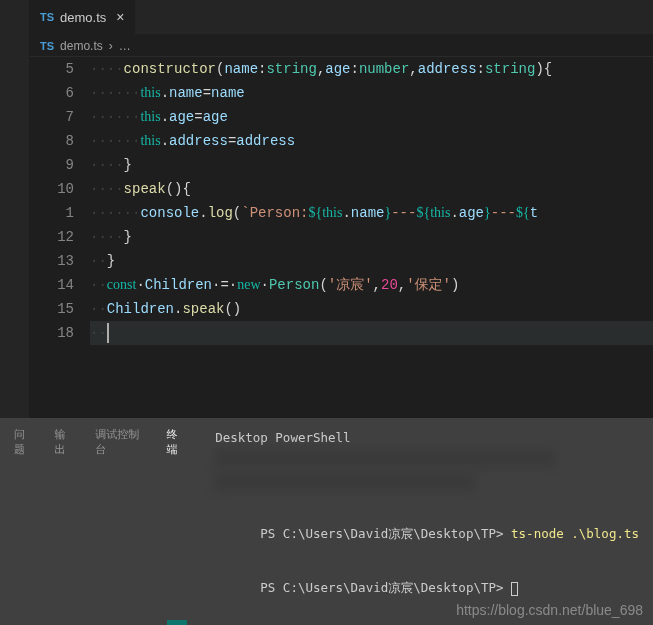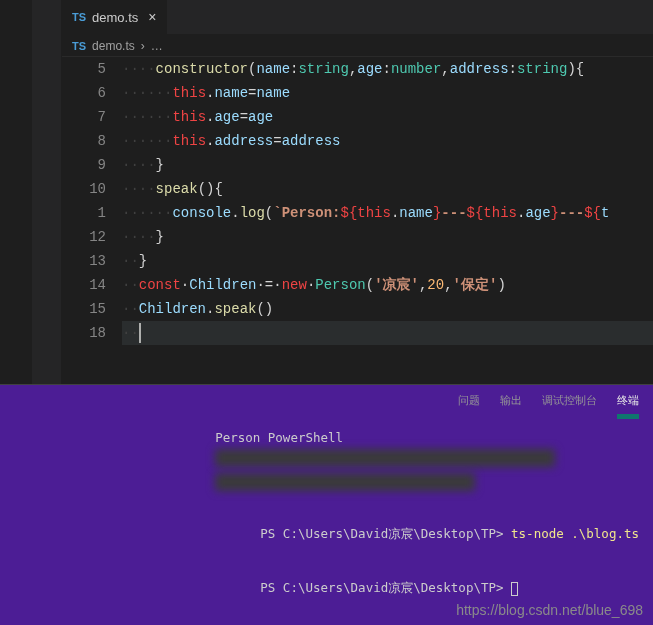--- a/index.html
+++ b/index.html
@@ -14,7 +14,7 @@
     display: flex;
     flex-direction: column;
   }
-  .top { display: flex; height: 425px; padding-left: 32px; }
+  .top { display: flex; height: 425px; }
   .activity-bar { width: 30px; background: #252526; border-right: 1px solid #1e1e1e; }
   .editor-area { flex: 1; display: flex; flex-direction: column; background: #1e1e1e; }
   .tabs {

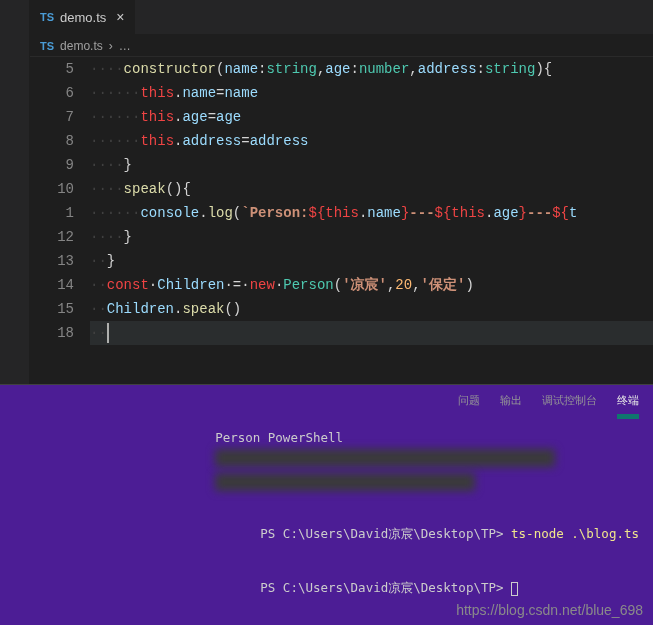--- a/index.html
+++ b/index.html
@@ -42,7 +42,7 @@
   .lines { flex: 1; line-height: 24px; font-size: 14px; white-space: pre; position: relative; }
   .line { position: relative; }
   .ws { color: #404040; }
-  .kw { color: #ef4444; }
+  .kw { color: #14b8a6; font-family: Liberation Serif, serif; }
   .var { color: #9cdcfe; }
   .fn { color: #dcdcaa; }
   .type { color: #4ec9b0; }

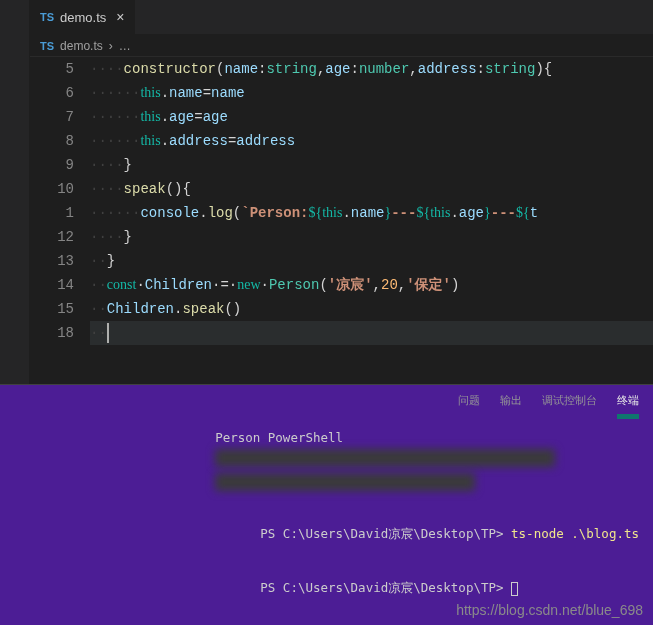--- a/index.html
+++ b/index.html
@@ -46,7 +46,7 @@
   .var { color: #9cdcfe; }
   .fn { color: #dcdcaa; }
   .type { color: #4ec9b0; }
-  .str { color: #ce9178; font-weight: bold; }
+  .str { color: #ce9178; }
   .num { color: #fdba74; }
   .pun { color: #d4d4d4; }
   .cursor { border-left: 2px solid #aeafad; height: 20px; display: inline-block; vertical-align: middle; }

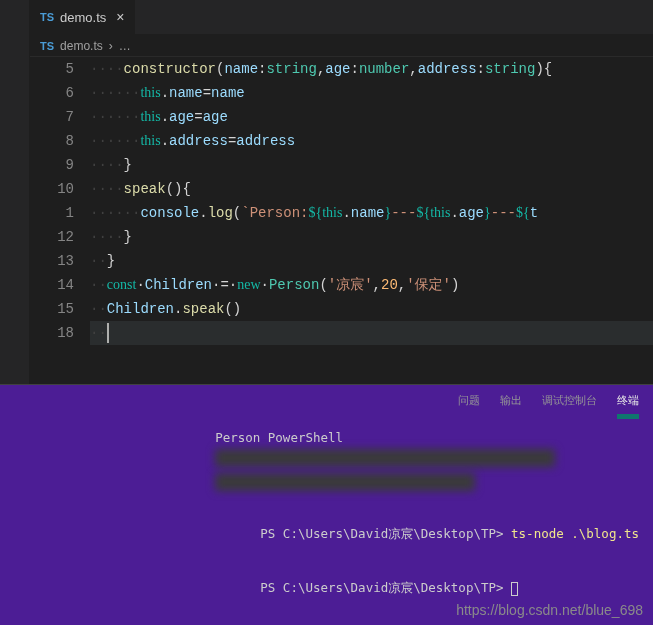--- a/index.html
+++ b/index.html
@@ -47,7 +47,7 @@
   .fn { color: #dcdcaa; }
   .type { color: #4ec9b0; }
   .str { color: #ce9178; }
-  .num { color: #fdba74; }
+  .num { color: #ec4899; }
   .pun { color: #d4d4d4; }
   .cursor { border-left: 2px solid #aeafad; height: 20px; display: inline-block; vertical-align: middle; }
   .hl-line { background: #2a2d2e; }

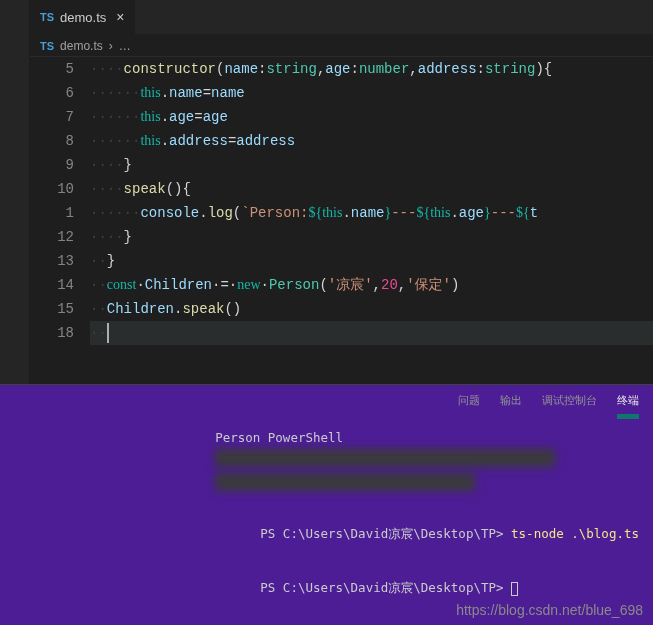--- a/index.html
+++ b/index.html
@@ -52,8 +52,8 @@
   .cursor { border-left: 2px solid #aeafad; height: 20px; display: inline-block; vertical-align: middle; }
   .hl-line { background: #2a2d2e; }
   .panel {
-    background: #4c1d95; border-top: 1px solid #414141;
-    display: flex; flex-direction: column; flex: 1; align-items: flex-end;
+    background: #404040; border-top: 1px solid #414141;
+    display: flex; flex: 1;
   }
   .panel-tabs {
     display: flex; gap: 20px; padding: 8px 14px 0 14px;

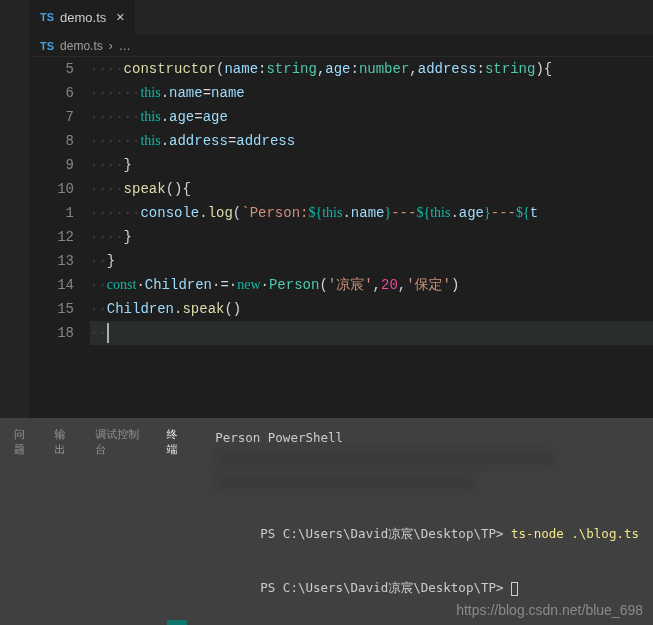--- a/index.html
+++ b/index.html
@@ -131,7 +131,7 @@
       <div class="panel-tab active">终端</div>
     </div>
   <div class="terminal">
-    <div class="term-line">Person PowerShell</div>
+    <div class="term-line">Desktop PowerShell</div>
     <div class="blur" style="left:14px; top:30px; width:340px; height:18px;"></div>
     <div class="blur" style="left:14px; top:54px; width:260px; height:18px;"></div>
     <div style="height:60px"></div>

